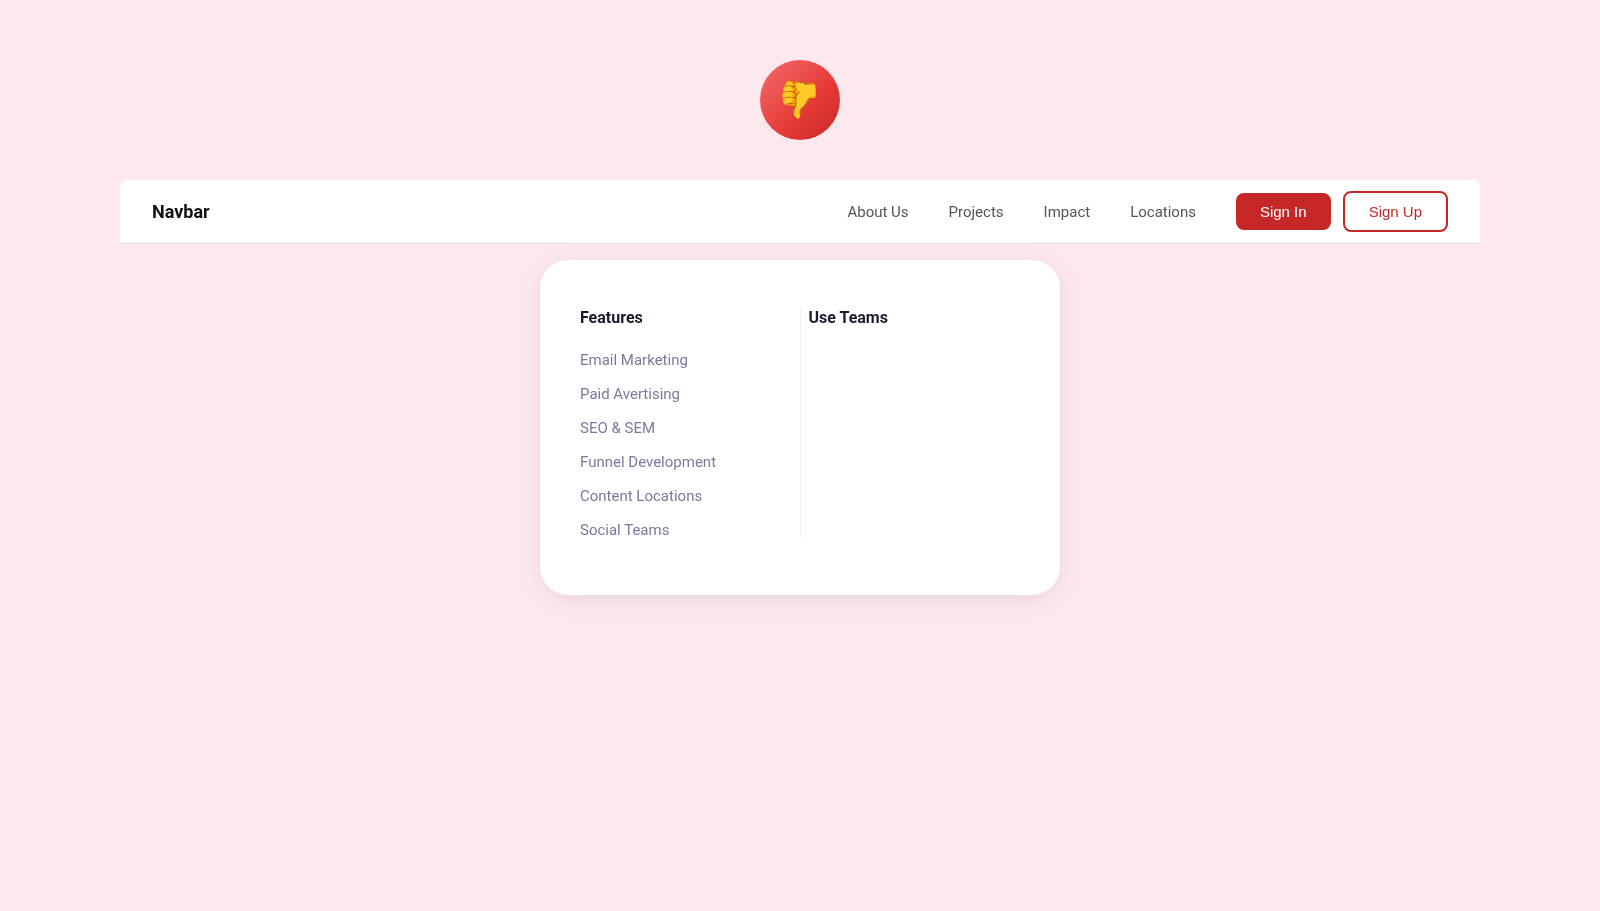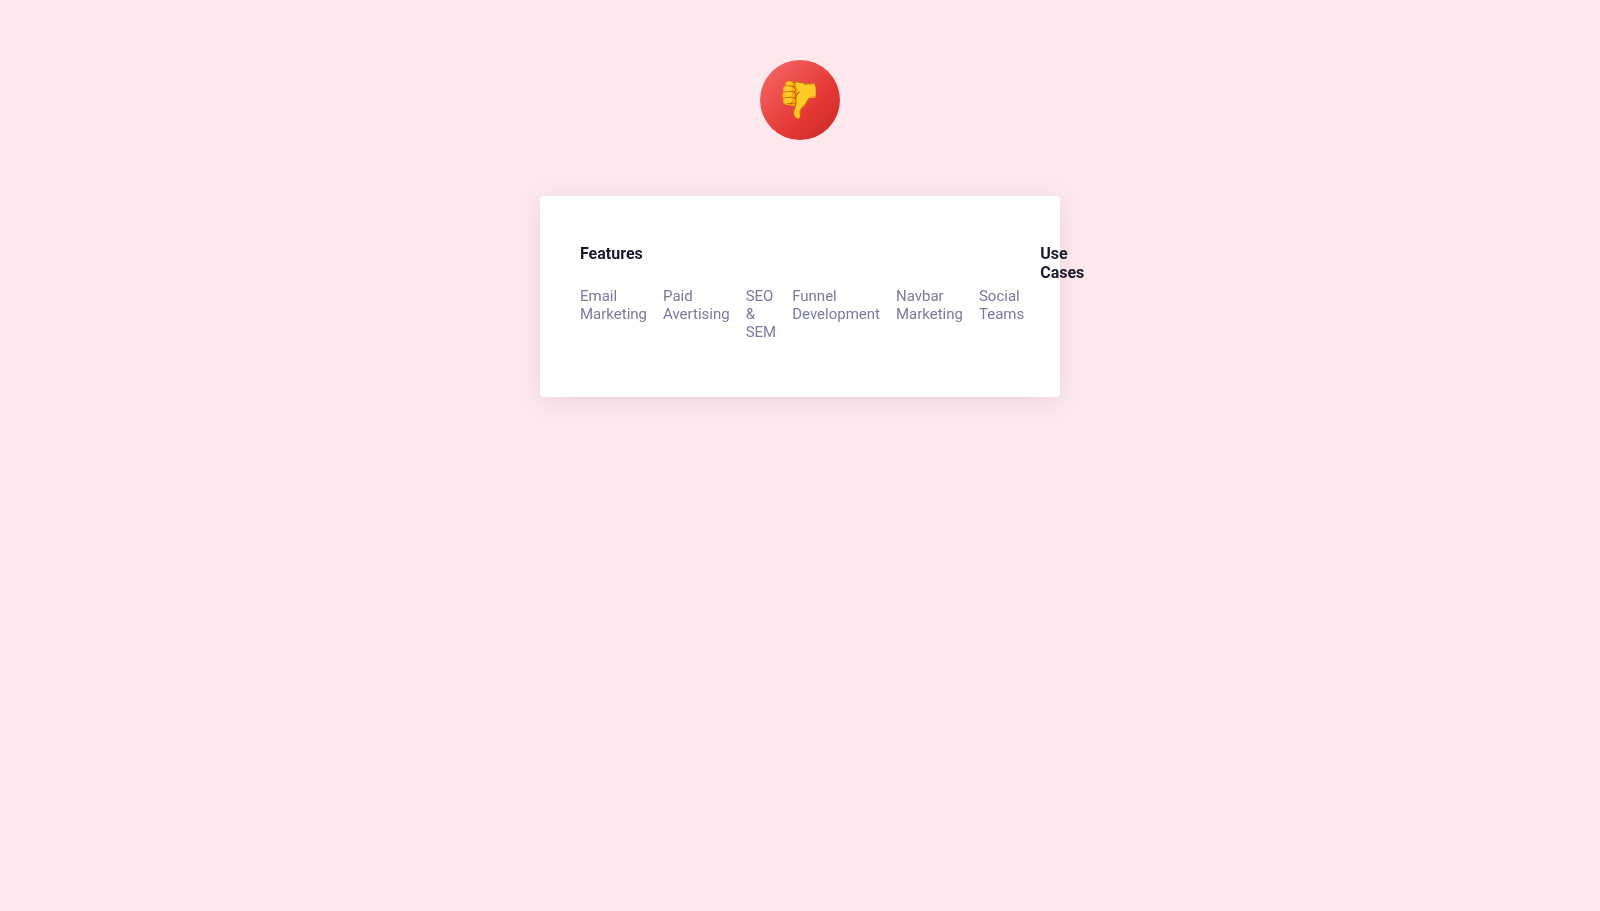--- a/index.html
+++ b/index.html
@@ -158,6 +158,21 @@
     </div>
   </div>
 
+  <nav class="navbar">
+    <span class="navbar-brand">Navbar</span>
+
+    <div class="navbar-links">
+      <a class="navbar-link">About Us</a>
+      <a class="navbar-link">Projects</a>
+      <a class="navbar-link">Impact</a>
+      <a class="navbar-link">Locations</a>
+    </div>
+
+    <div class="navbar-actions">
+      <button class="btn-signin">Sign In</button>
+      <button class="btn-signup">Sign Up</button>
+    </div>
+  </nav>
 
   <div class="dropdown-panel">
 

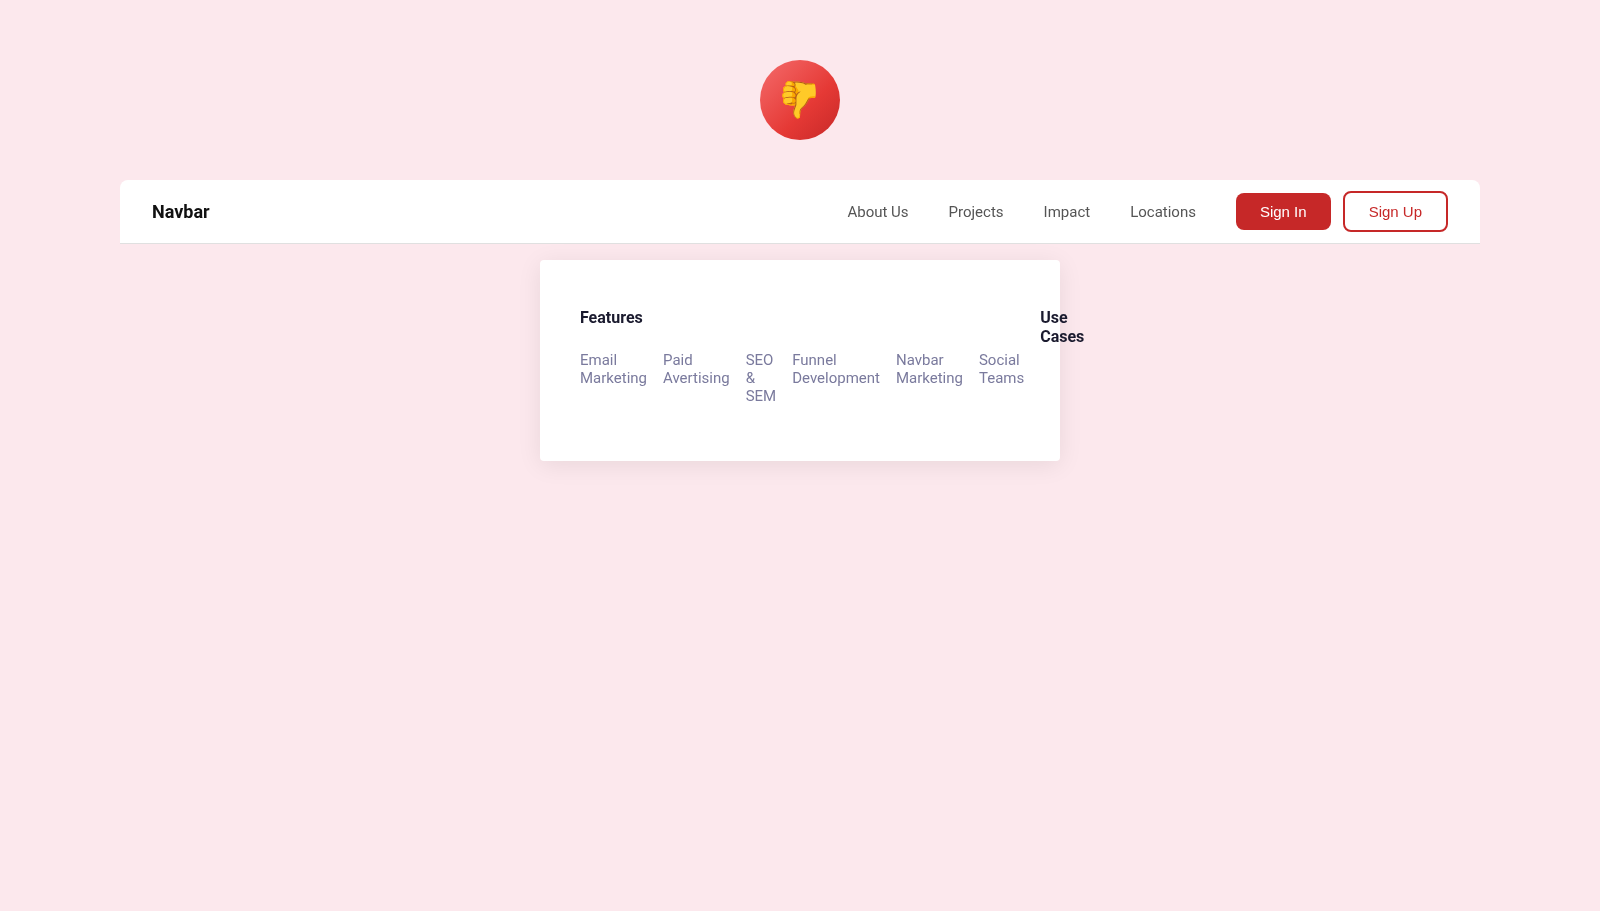--- a/index.html
+++ b/index.html
@@ -110,7 +110,7 @@
     .dropdown-panel {
       width: 520px;
       background: white;
-      border-radius: 4px;
+      border-radius: 28px;
       box-shadow: 0 4px 24px rgba(0,0,0,0.08);
       padding: 48px 40px 56px 40px;
       margin-top: 16px;

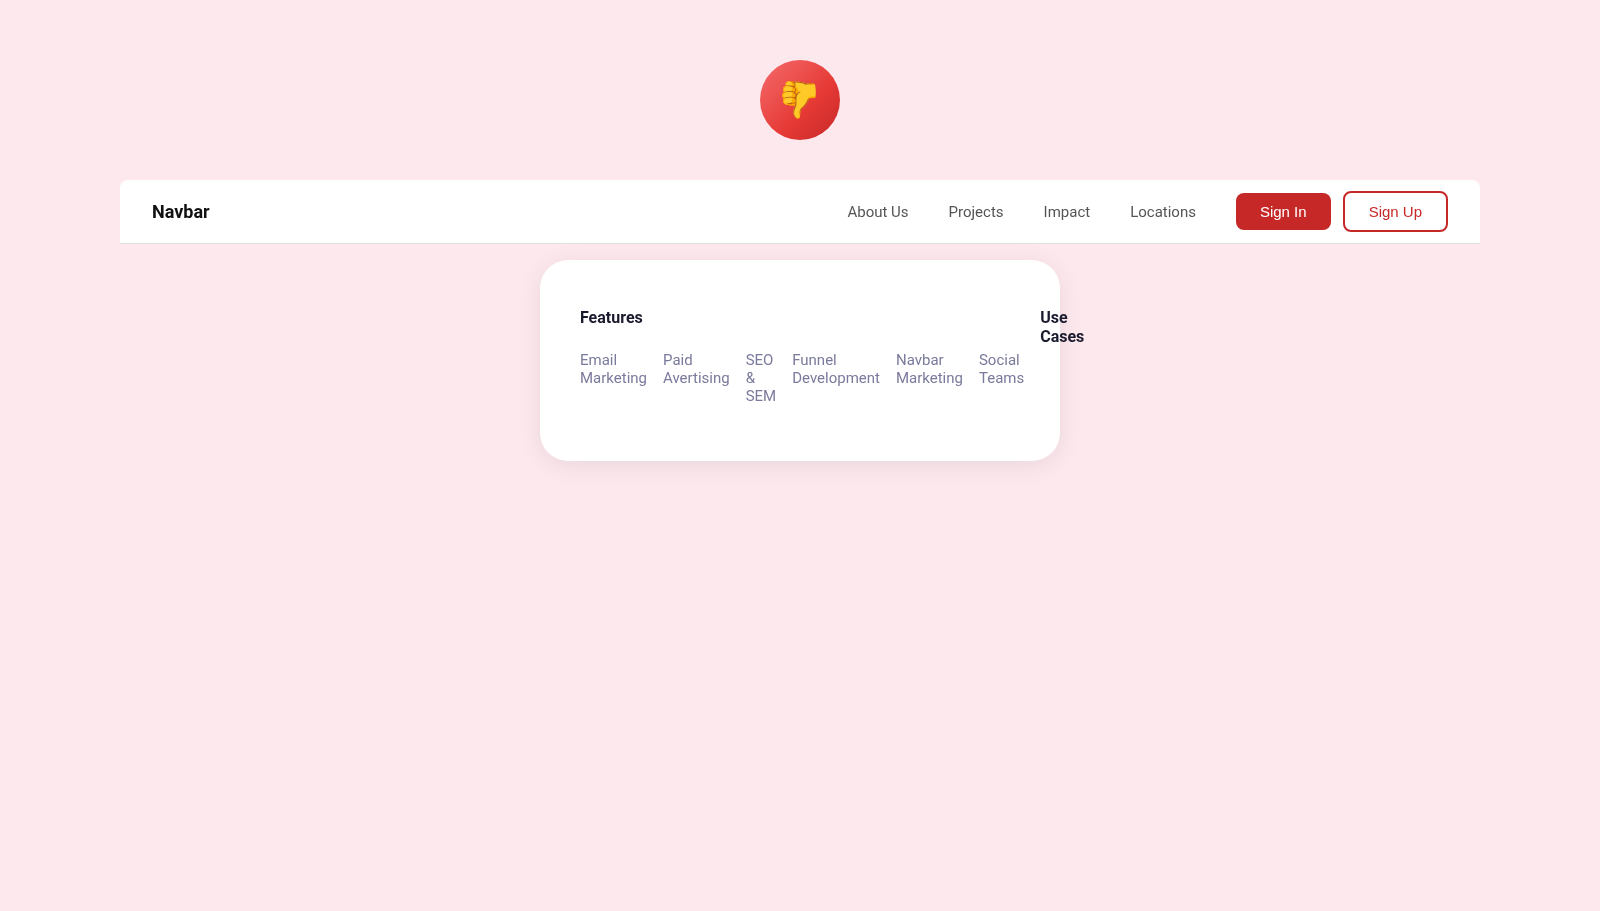--- a/index.html
+++ b/index.html
@@ -191,7 +191,7 @@
     <div class="divider-col"></div>
 
     <div class="dropdown-column">
-      <div class="dropdown-column-title">Use Cases</div>
+      <div class="dropdown-column-title">Use Teams</div>
     </div>
 
   </div>

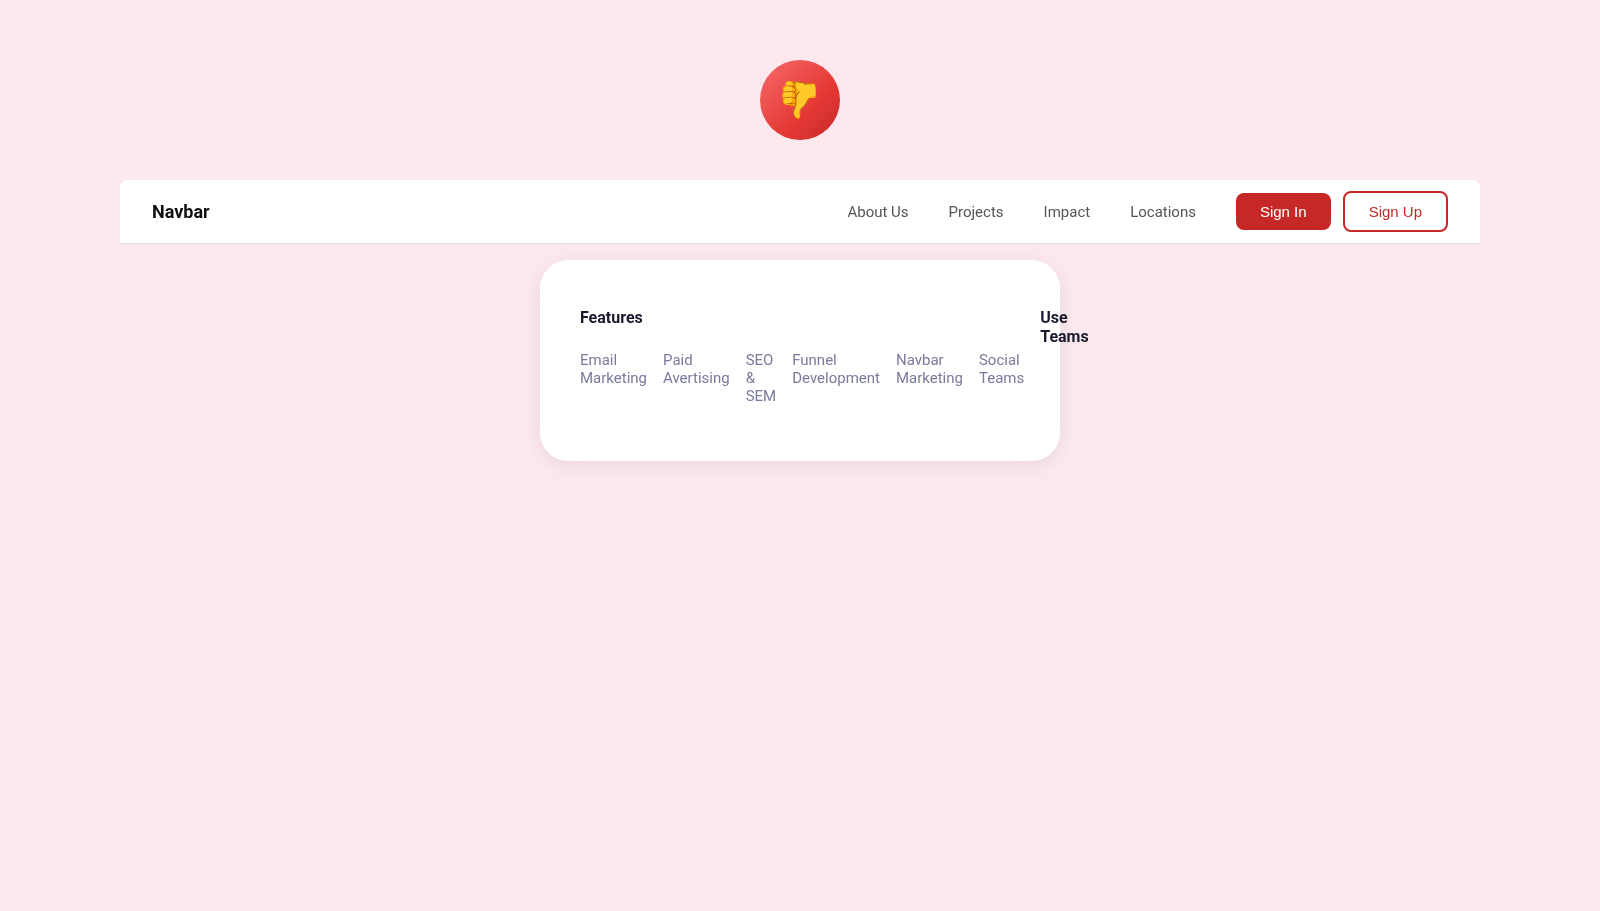--- a/index.html
+++ b/index.html
@@ -131,6 +131,7 @@
 
     .dropdown-items {
       display: flex;
+      flex-direction: column;
       gap: 16px;
     }
 

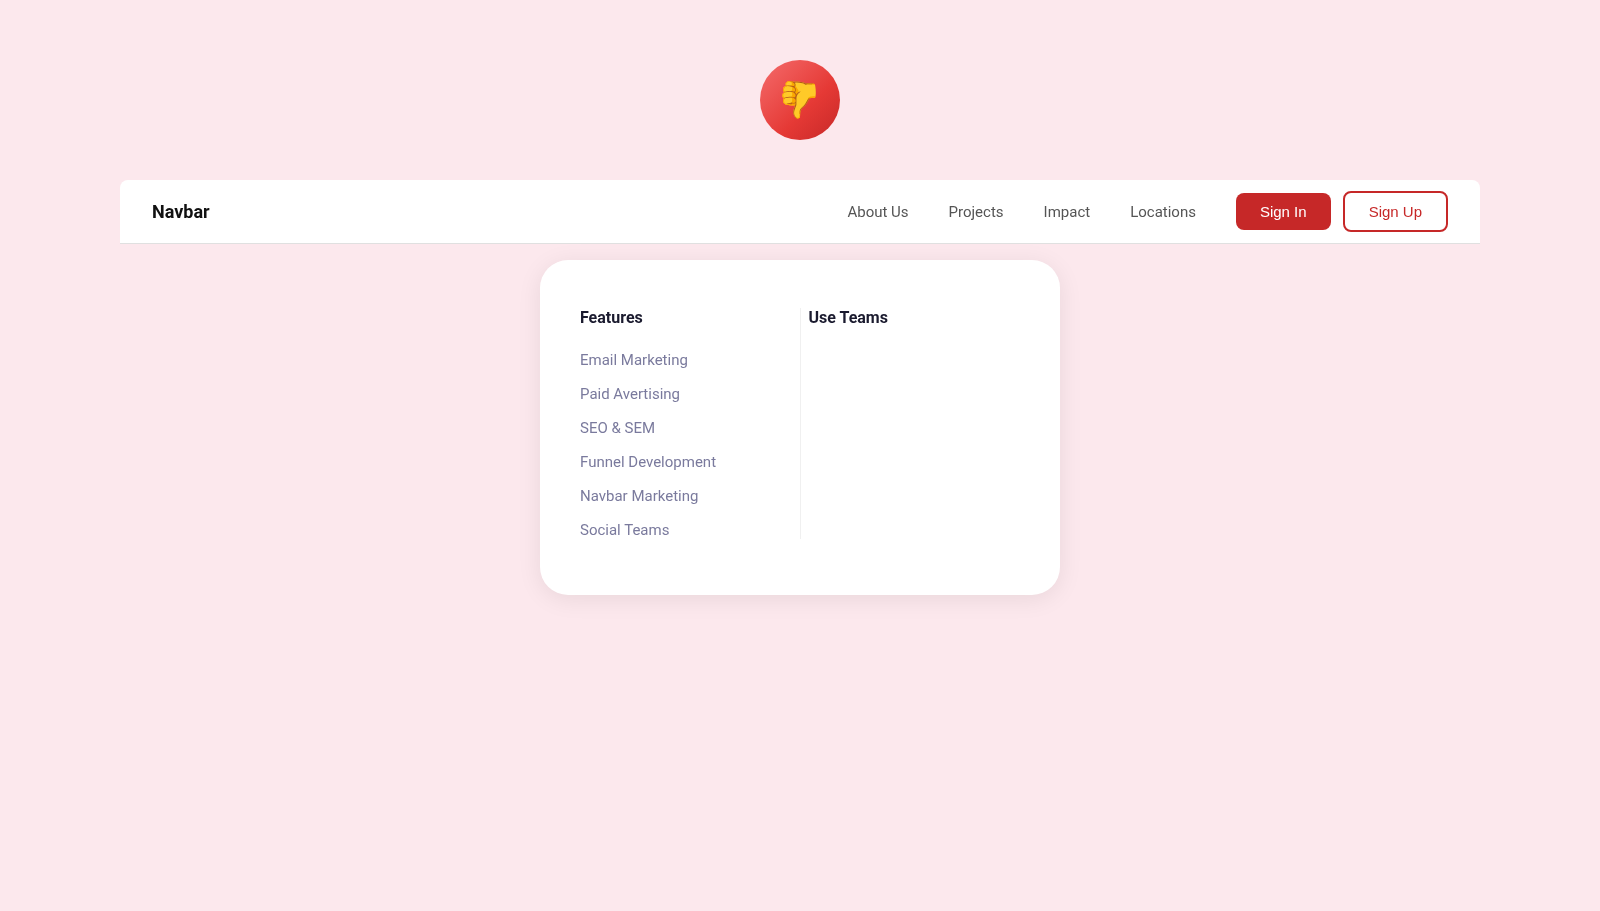--- a/index.html
+++ b/index.html
@@ -184,7 +184,7 @@
         <a class="dropdown-item">Paid Avertising</a>
         <a class="dropdown-item">SEO &amp; SEM</a>
         <a class="dropdown-item">Funnel Development</a>
-        <a class="dropdown-item">Navbar Marketing</a>
+        <a class="dropdown-item">Content Locations</a>
         <a class="dropdown-item">Social Teams</a>
       </div>
     </div>

